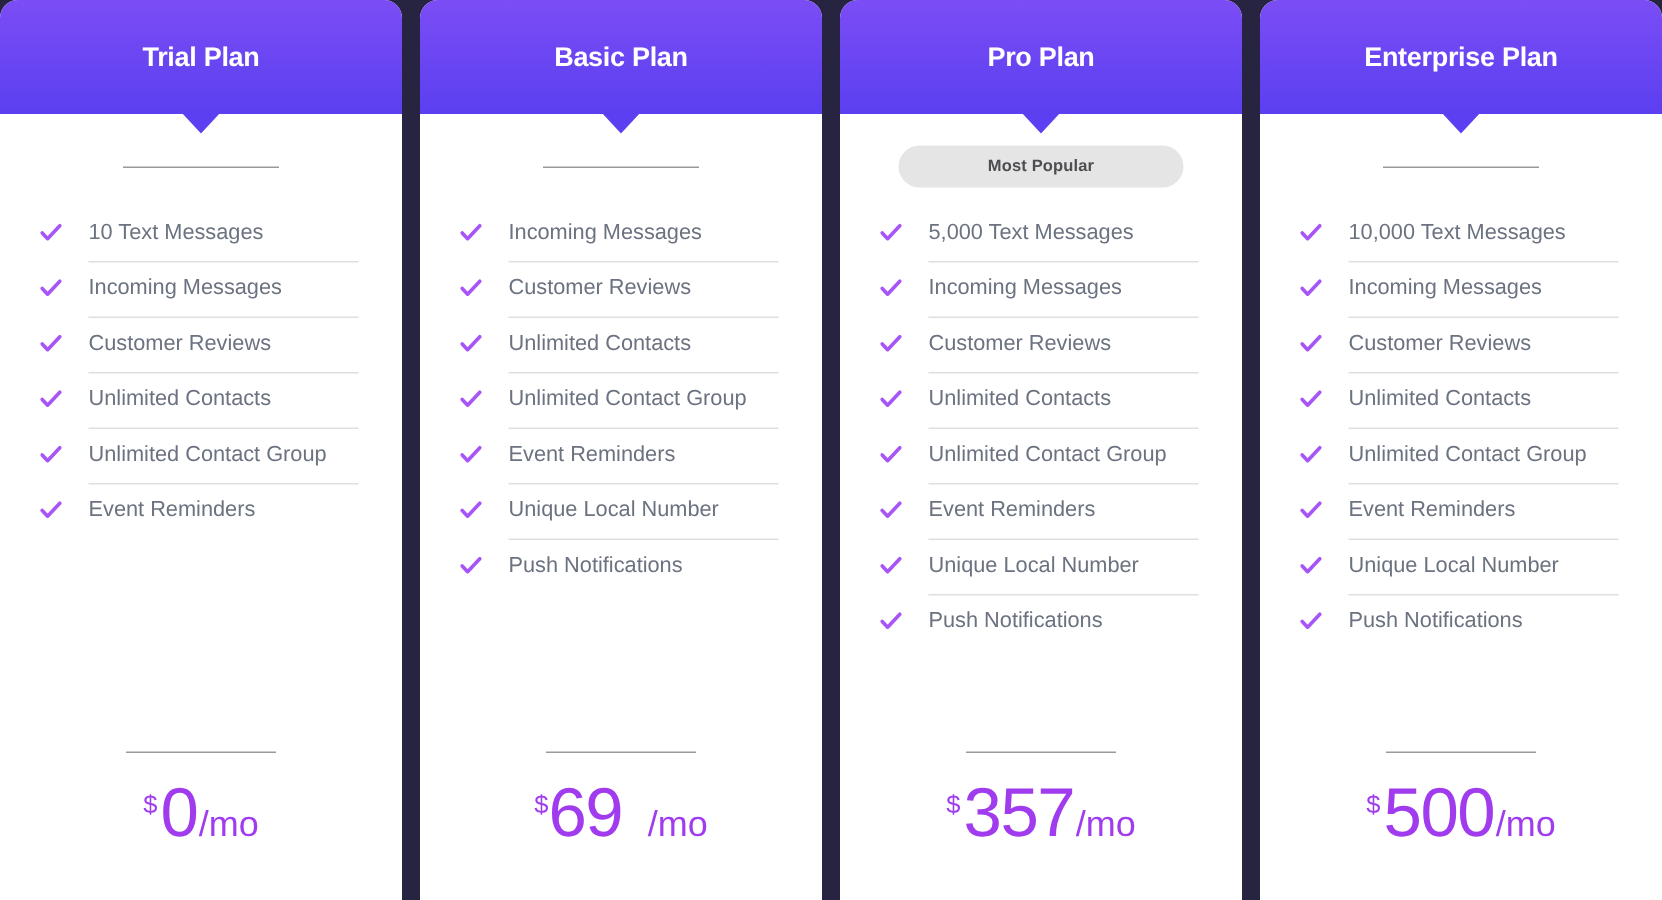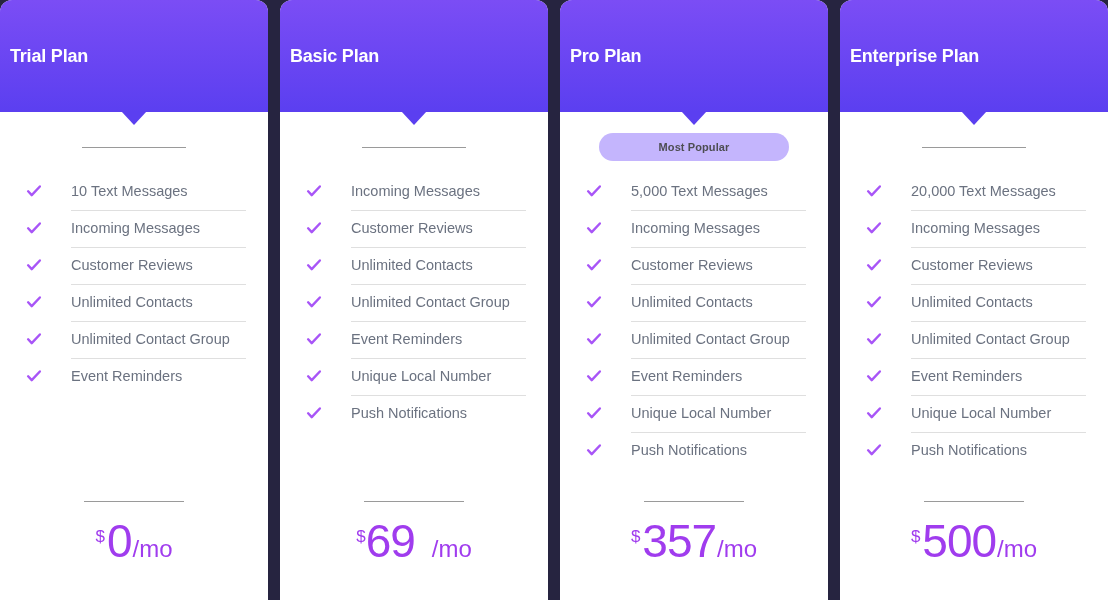--- a/index.html
+++ b/index.html
@@ -31,11 +31,11 @@
 
   
   .plan-header {
-    height: 112px;
+    height: 76px;
     background: linear-gradient(180deg, #7B4DF5 0%, #5B3FF0 100%);
     display: flex;
     align-items: center;
-    justify-content: flex-start;
+    justify-content: center;
     position: relative;
     flex: 0 0 auto;
   }

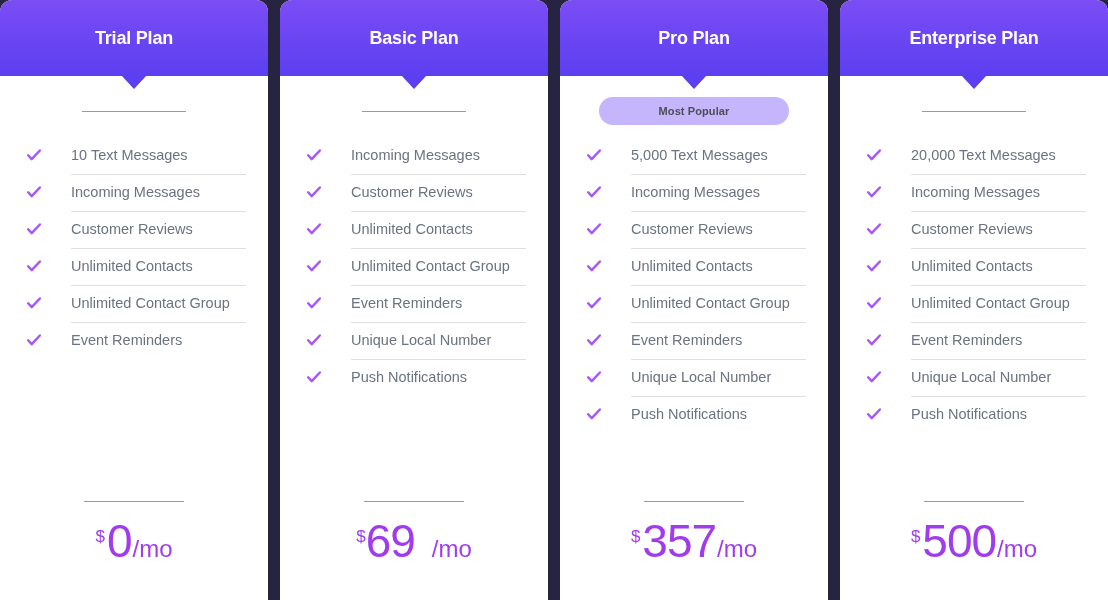--- a/index.html
+++ b/index.html
@@ -77,7 +77,7 @@
   }
 
   .popular-badge {
-    background: #c4b5fd;
+    background: #e5e5e5;
     color: #4d4d52;
     font-size: 11px;
     font-weight: bold;

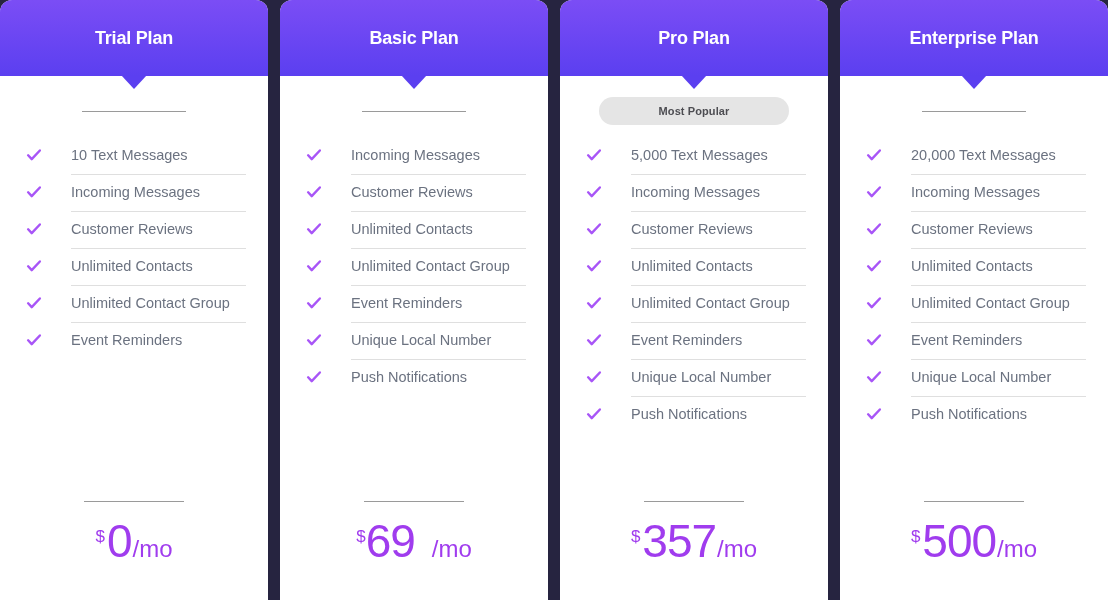--- a/index.html
+++ b/index.html
@@ -110,7 +110,7 @@
   }
 
   .feature-text-wrap {
-    margin-left: 29px;
+    margin-left: 17px;
     flex: 1 1 auto;
     min-width: 0;
     align-self: stretch;

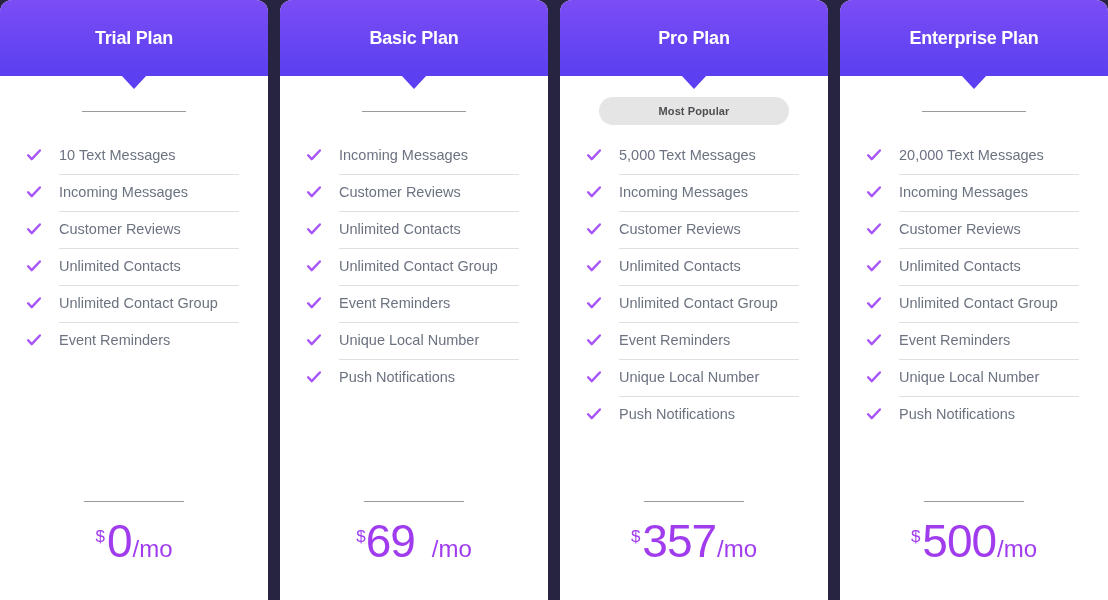--- a/index.html
+++ b/index.html
@@ -437,7 +437,7 @@
             <path d="M3.2 12.4 L8.6 18.2 L20.8 5.2" stroke="#A855F7" stroke-width="3.6" stroke-linecap="round" stroke-linejoin="round"></path>
           </svg></span>
         <span class="feature-text-wrap">
-          <span class="feature-text">20,000 Text Messages</span>
+          <span class="feature-text">10,000 Text Messages</span>
           <span class="feature-underline"></span>
         </span>
       </li>

